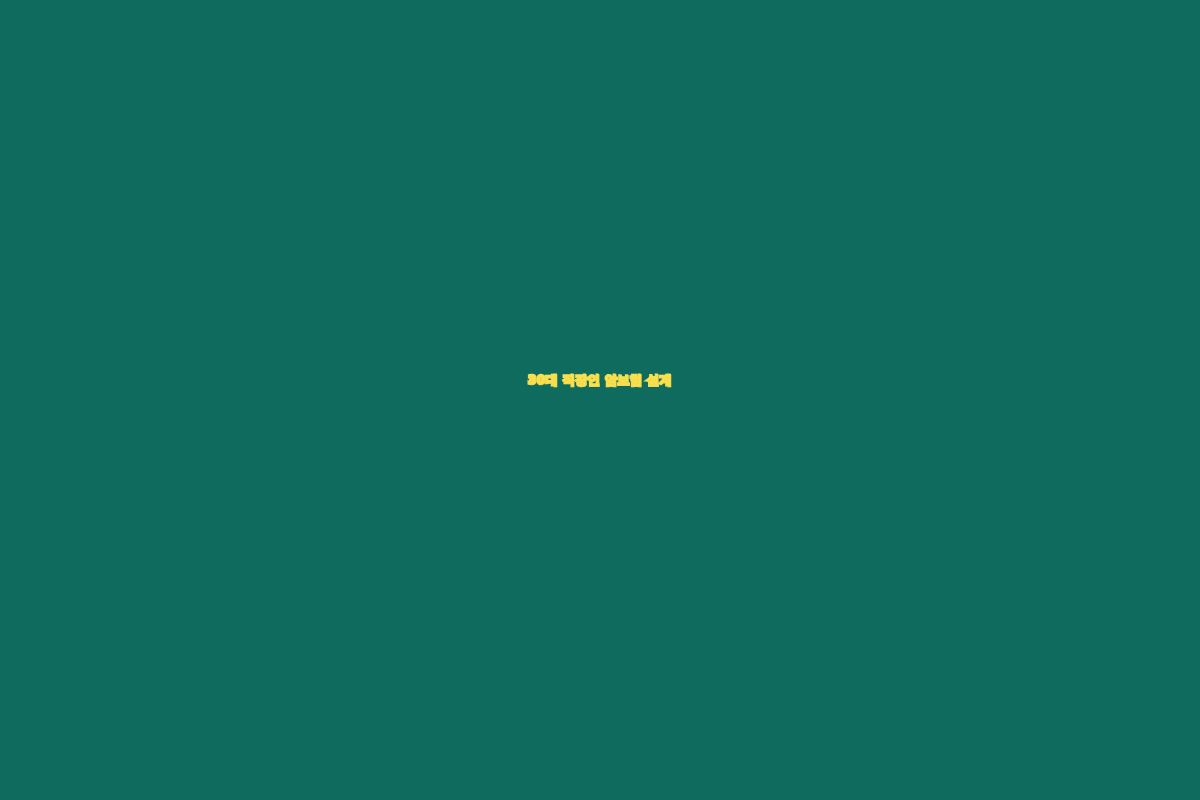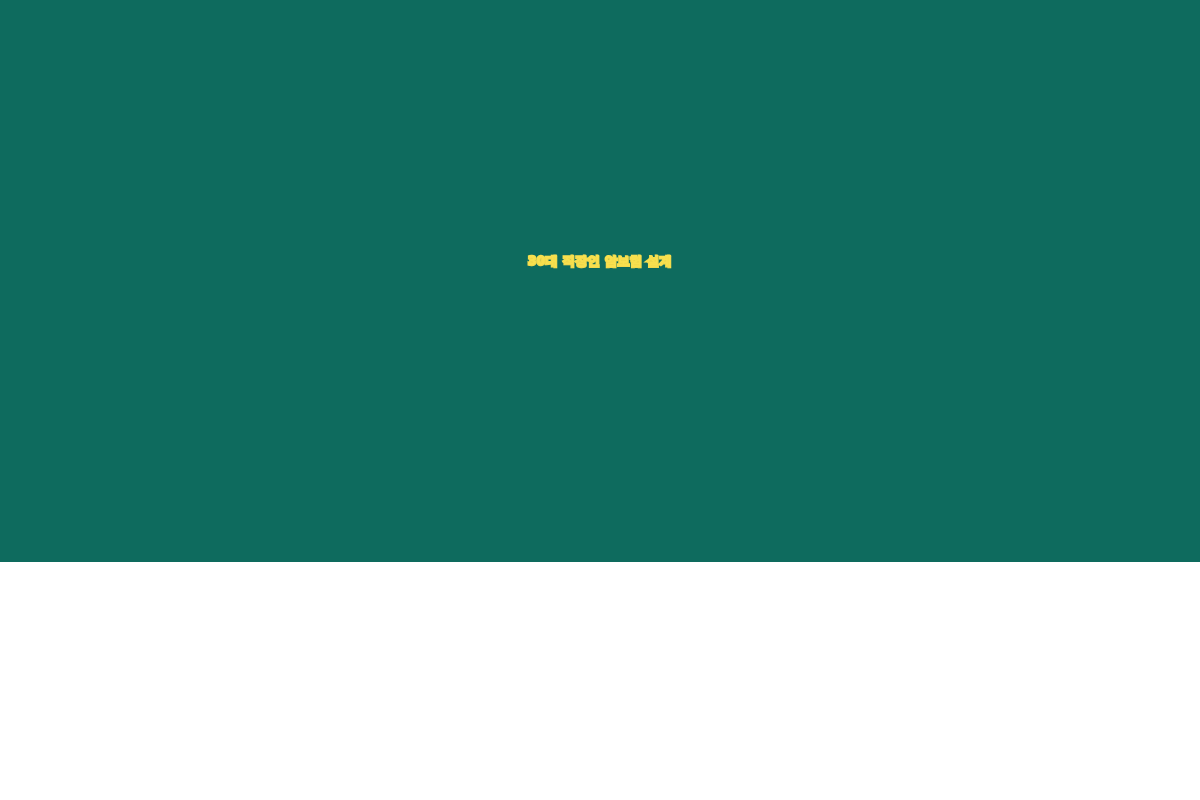--- a/index.html
+++ b/index.html
@@ -17,7 +17,7 @@
   #promo-card {
     position: relative;
     width: 1200px;
-    height: 562px;
+    height: 800px;
     box-sizing: border-box;
     display: flex;
     flex-direction: column;

